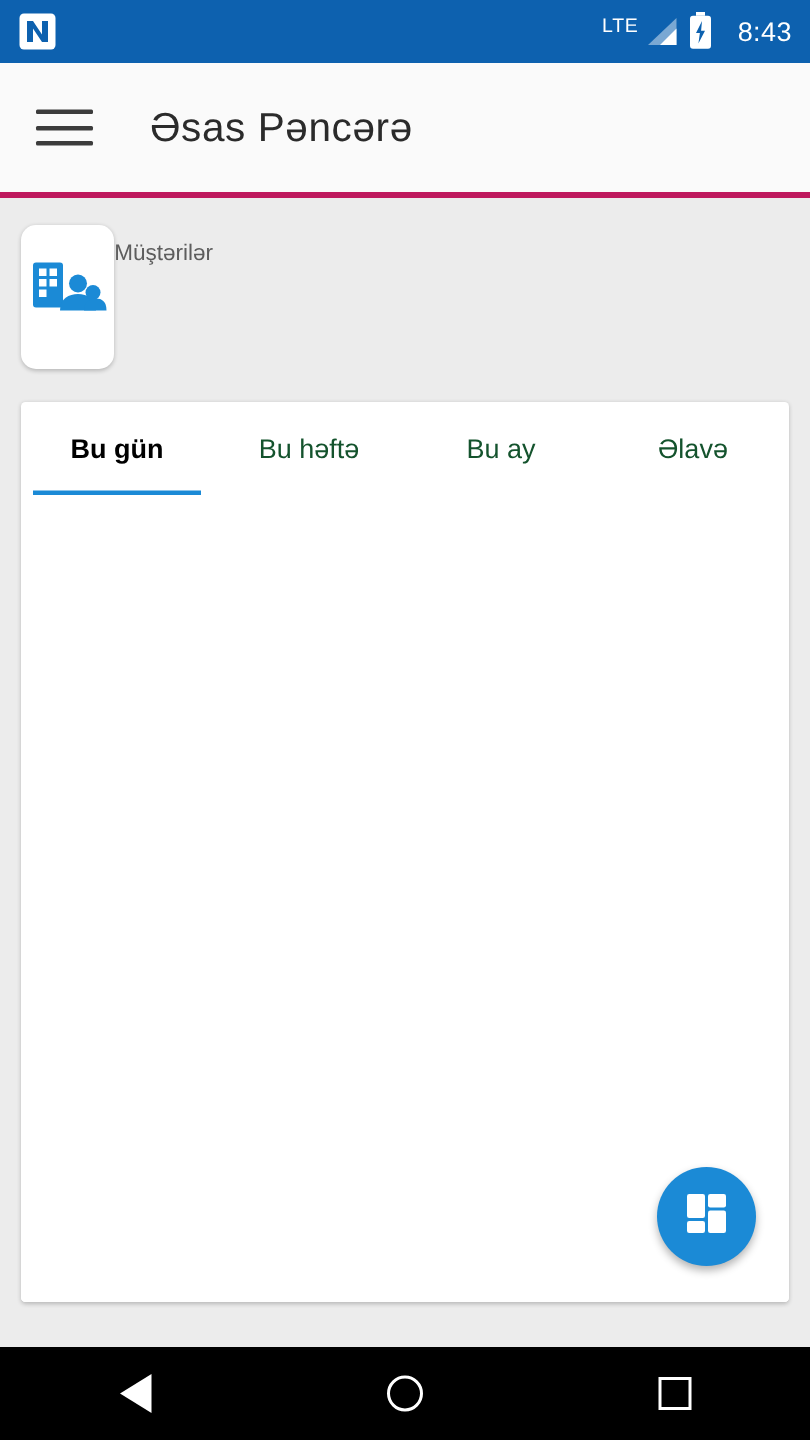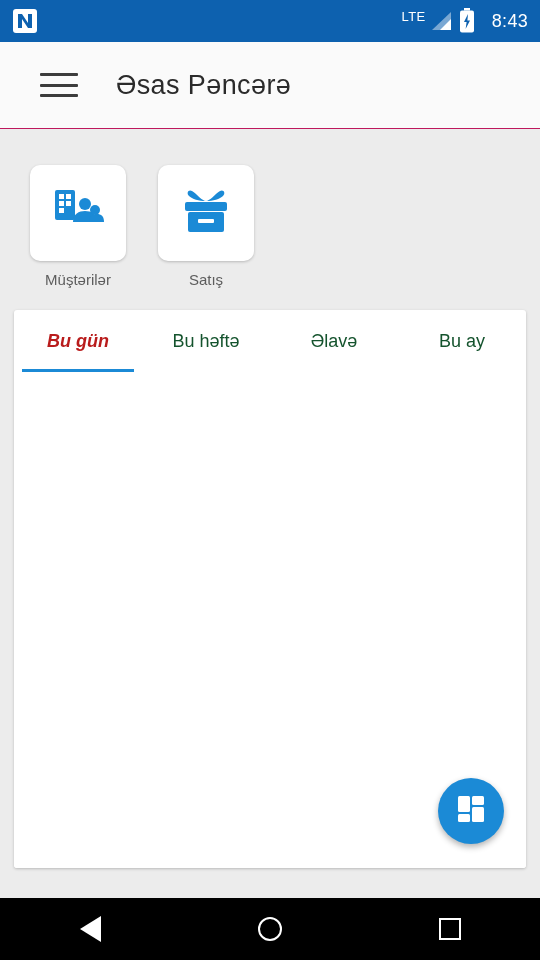--- a/index.html
+++ b/index.html
@@ -75,9 +75,9 @@
     background: #fafafa;
     display: flex;
     align-items: center;
-    padding-left: 40px;
-    flex: none;
-    border-bottom: 1px solid #be185d;
+    padding-left: 24px;
+    flex: none;
+    border-bottom: 4px solid #be185d;
   }
   .hamburger {
     width: 38px;

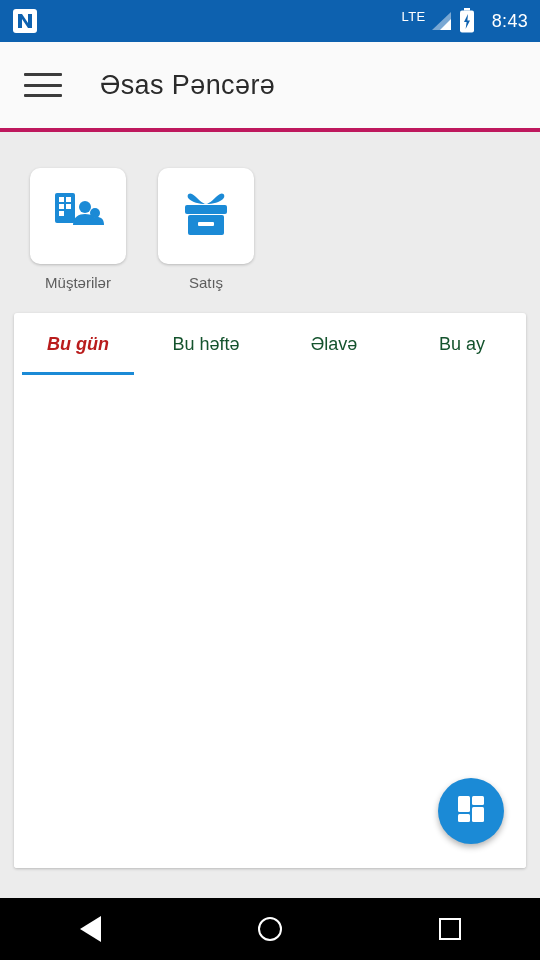--- a/index.html
+++ b/index.html
@@ -119,11 +119,10 @@
     width: 25%;
     box-sizing: border-box;
     display: flex;
-    flex-direction: column;
-    align-items: center;
+    flex-direction: row;
+    align-items: flex-start;
     margin-bottom: 14px;
     cursor: pointer;
-    margin-top: 18px;
   }
   .tile-card {
     width: 96px;

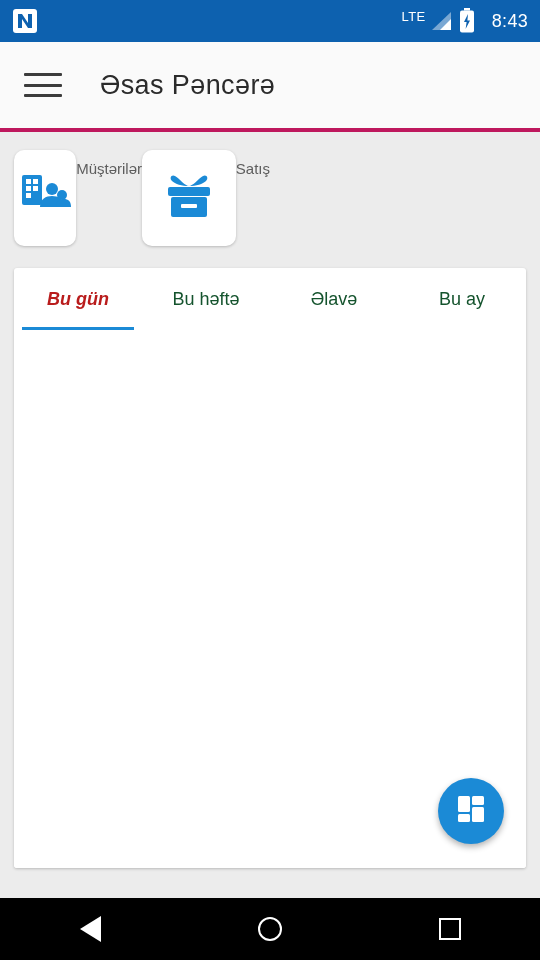--- a/index.html
+++ b/index.html
@@ -312,20 +312,6 @@
         <div class="tile-label">Müştərilər</div>
       </div>
 
-      <div class="tile">
-        <div class="tile-card">
-          <span>
-            <svg width="50" height="48" viewBox="0 0 50 48">
-              <path d="M25 14 C21 14 16 7 11 4 C7.5 2 5 6 8 9 C11 12 18 14 25 14 Z" fill="#1b8ad6"></path>
-              <path d="M25 14 C29 14 34 7 39 4 C42.5 2 45 6 42 9 C39 12 32 14 25 14 Z" fill="#1b8ad6"></path>
-              <rect x="4" y="15" width="42" height="9" rx="2" fill="#1b8ad6"></rect>
-              <rect x="7" y="25" width="36" height="20" rx="2" fill="#1b8ad6"></rect>
-              <rect x="17" y="32" width="16" height="4" rx="1" fill="#ffffff"></rect>
-            </svg>
-          </span>
-        </div>
-        <div class="tile-label">Satış</div>
-      </div>
 
 
 

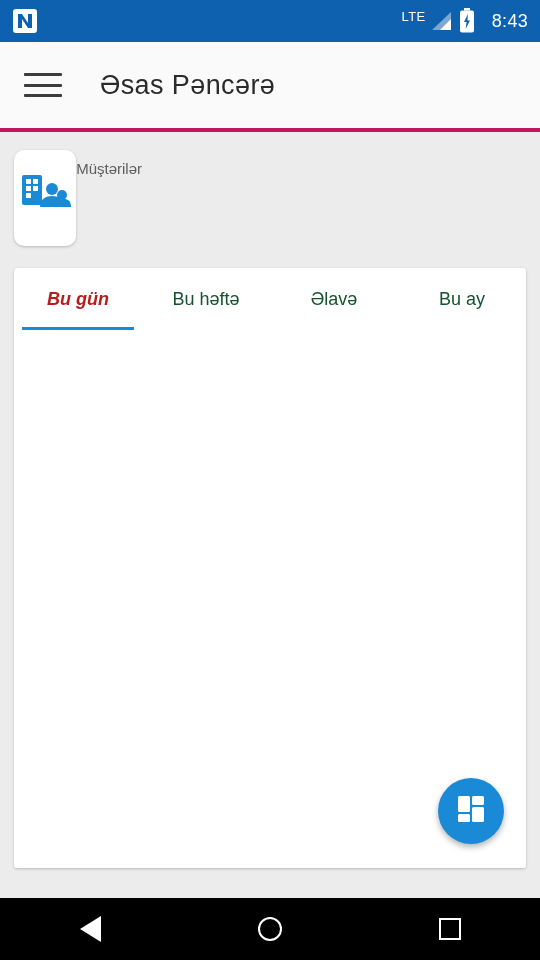--- a/index.html
+++ b/index.html
@@ -171,9 +171,8 @@
     position: relative;
   }
   .tab.active {
-    color: #b91c1c;
+    color: #000000;
     font-weight: bold;
-    font-style: italic;
   }
   .tab.active::after {
     content: "";

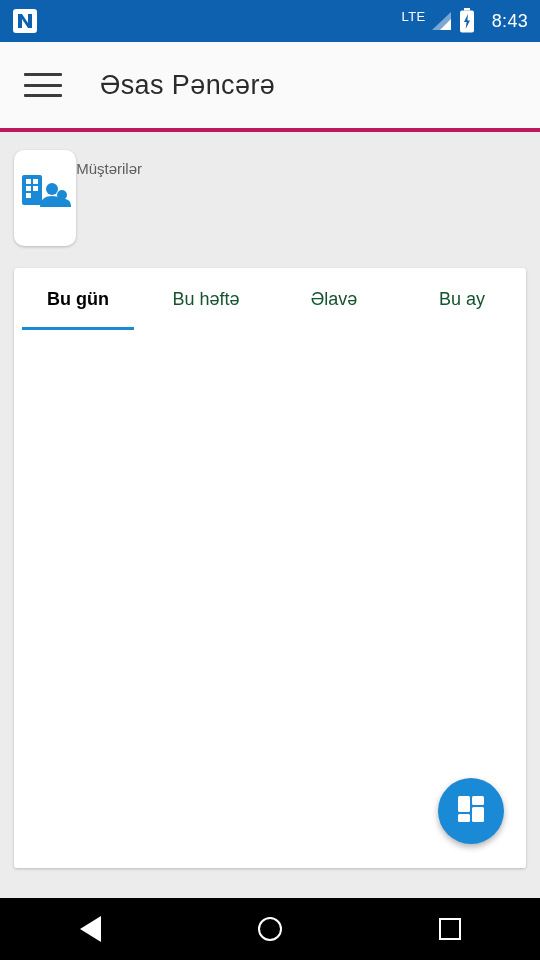--- a/index.html
+++ b/index.html
@@ -330,10 +330,10 @@
           <span>Bu həftə</span>
         </div>
         <div class="tab">
+          <span>Bu ay</span>
+        </div>
+        <div class="tab">
           <span>Əlavə</span>
-        </div>
-        <div class="tab">
-          <span>Bu ay</span>
         </div>
       </div>
       <div class="tab-body"></div>

